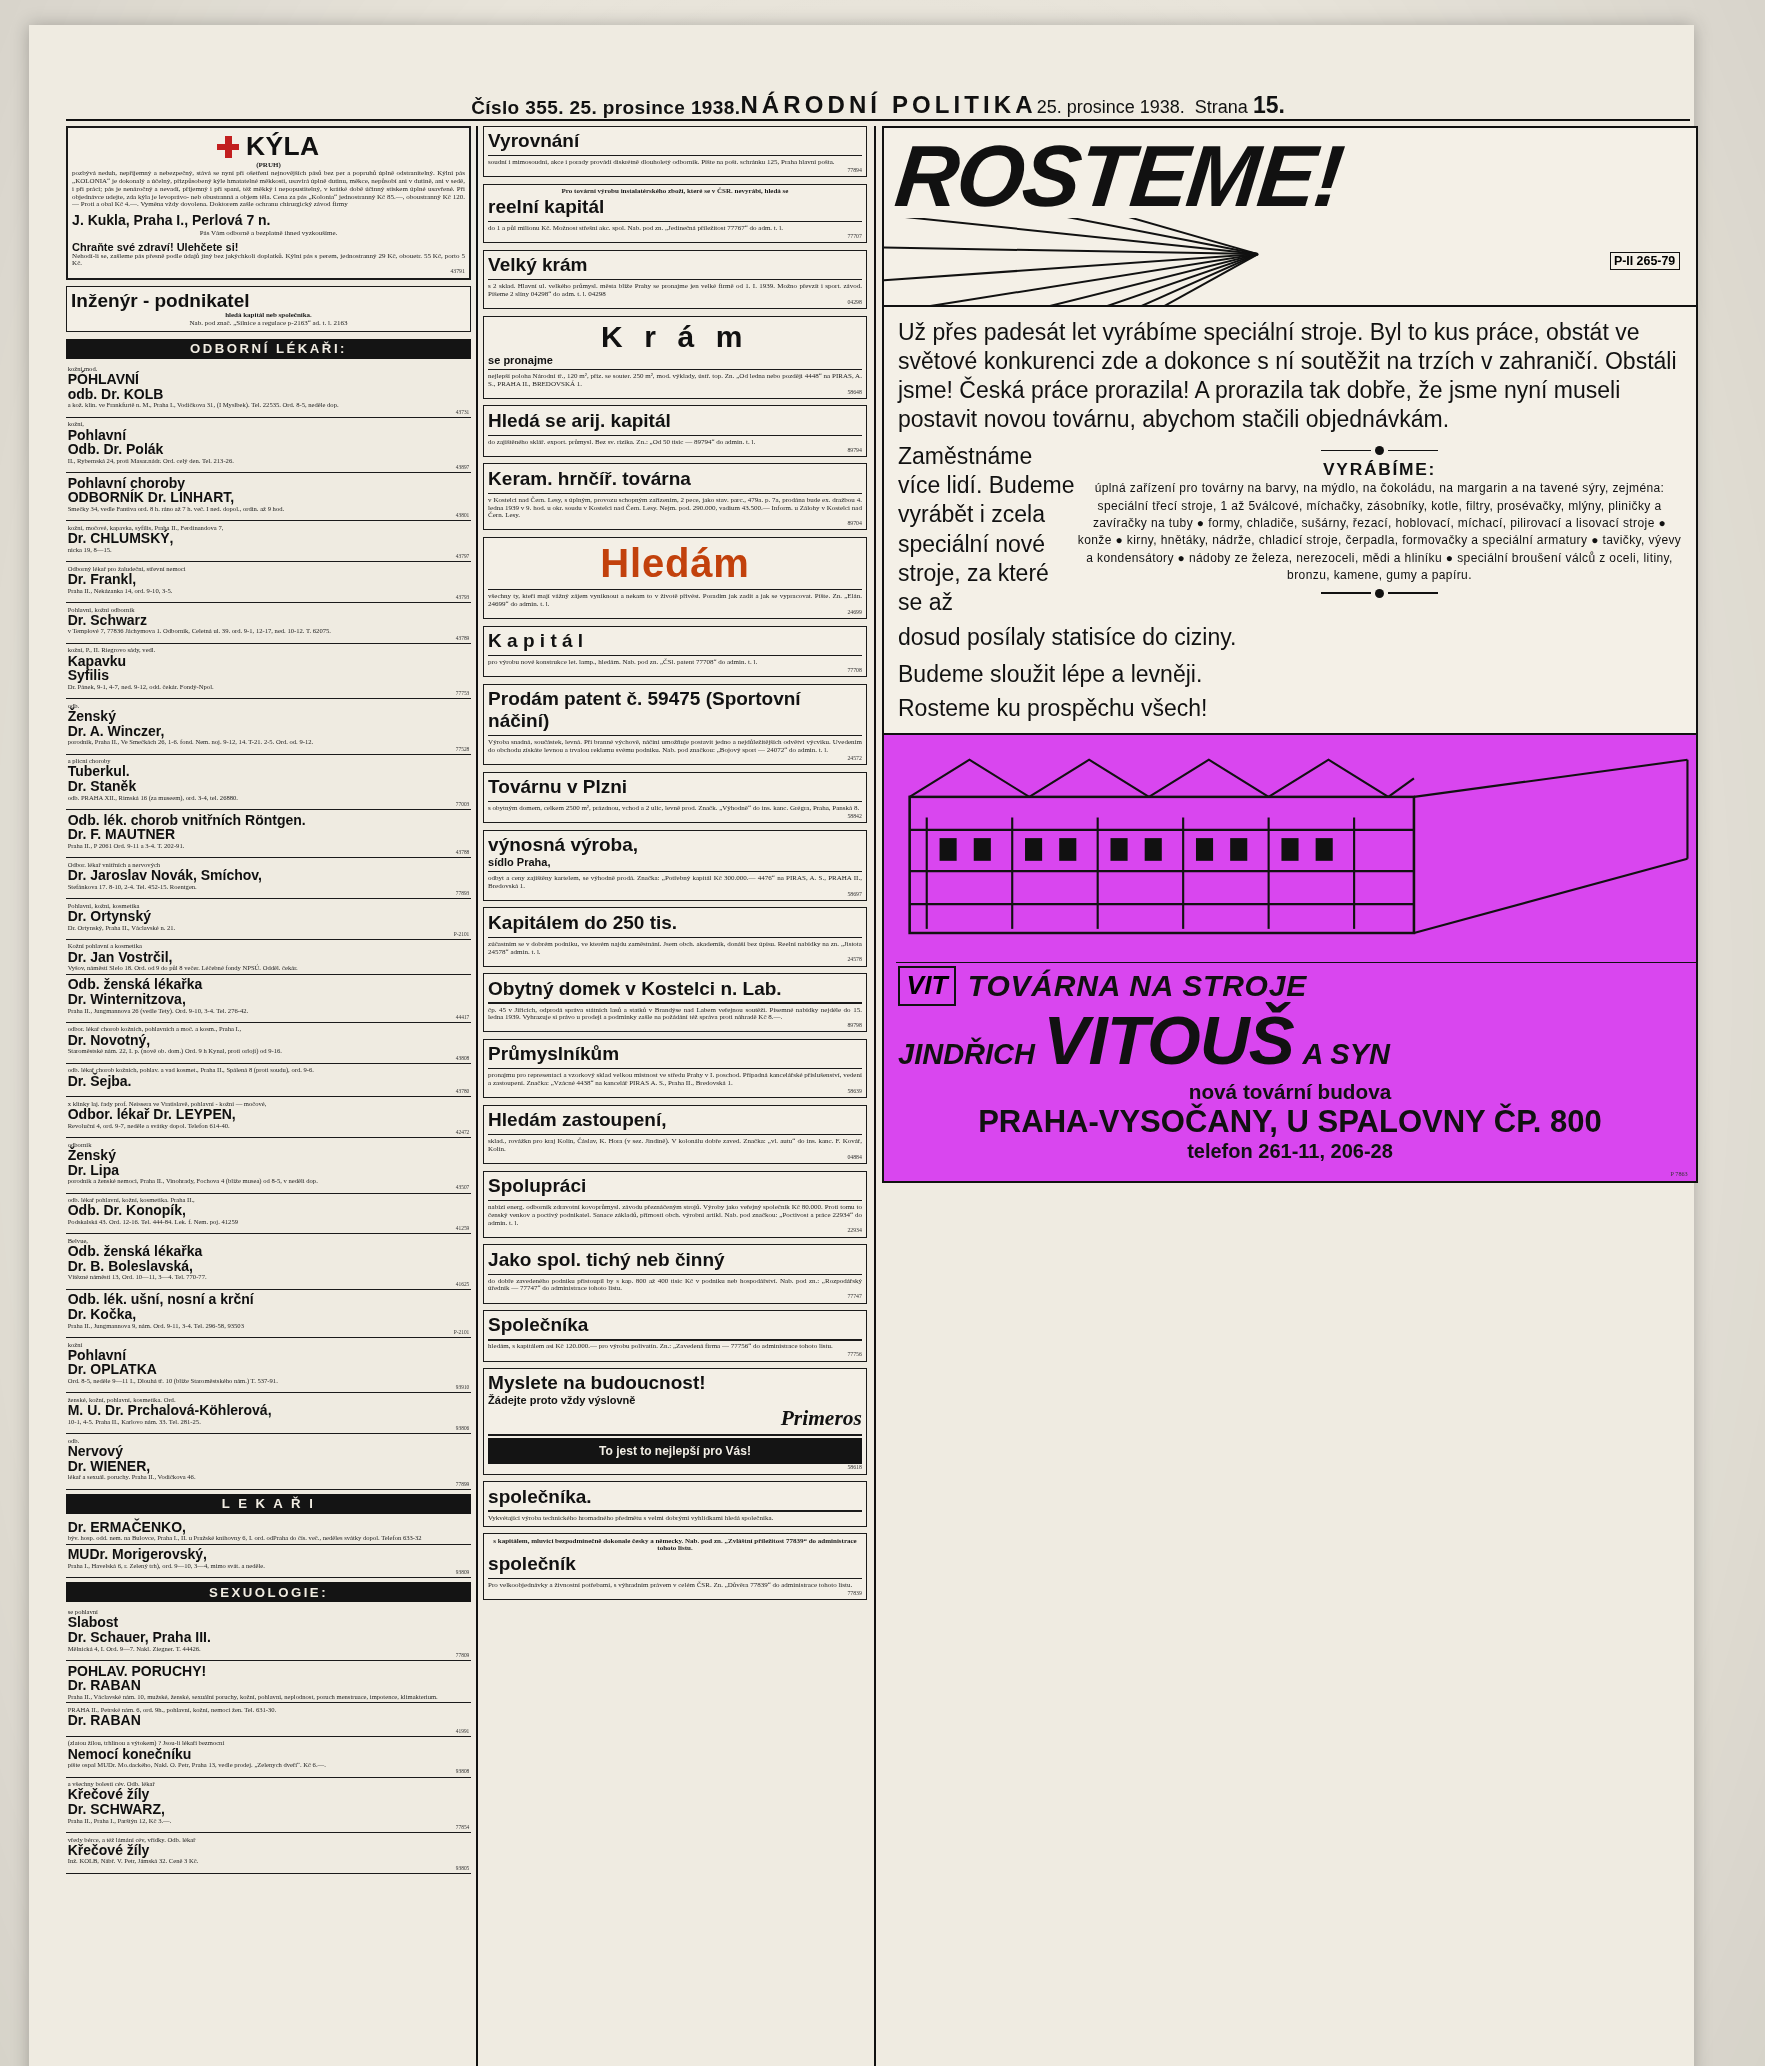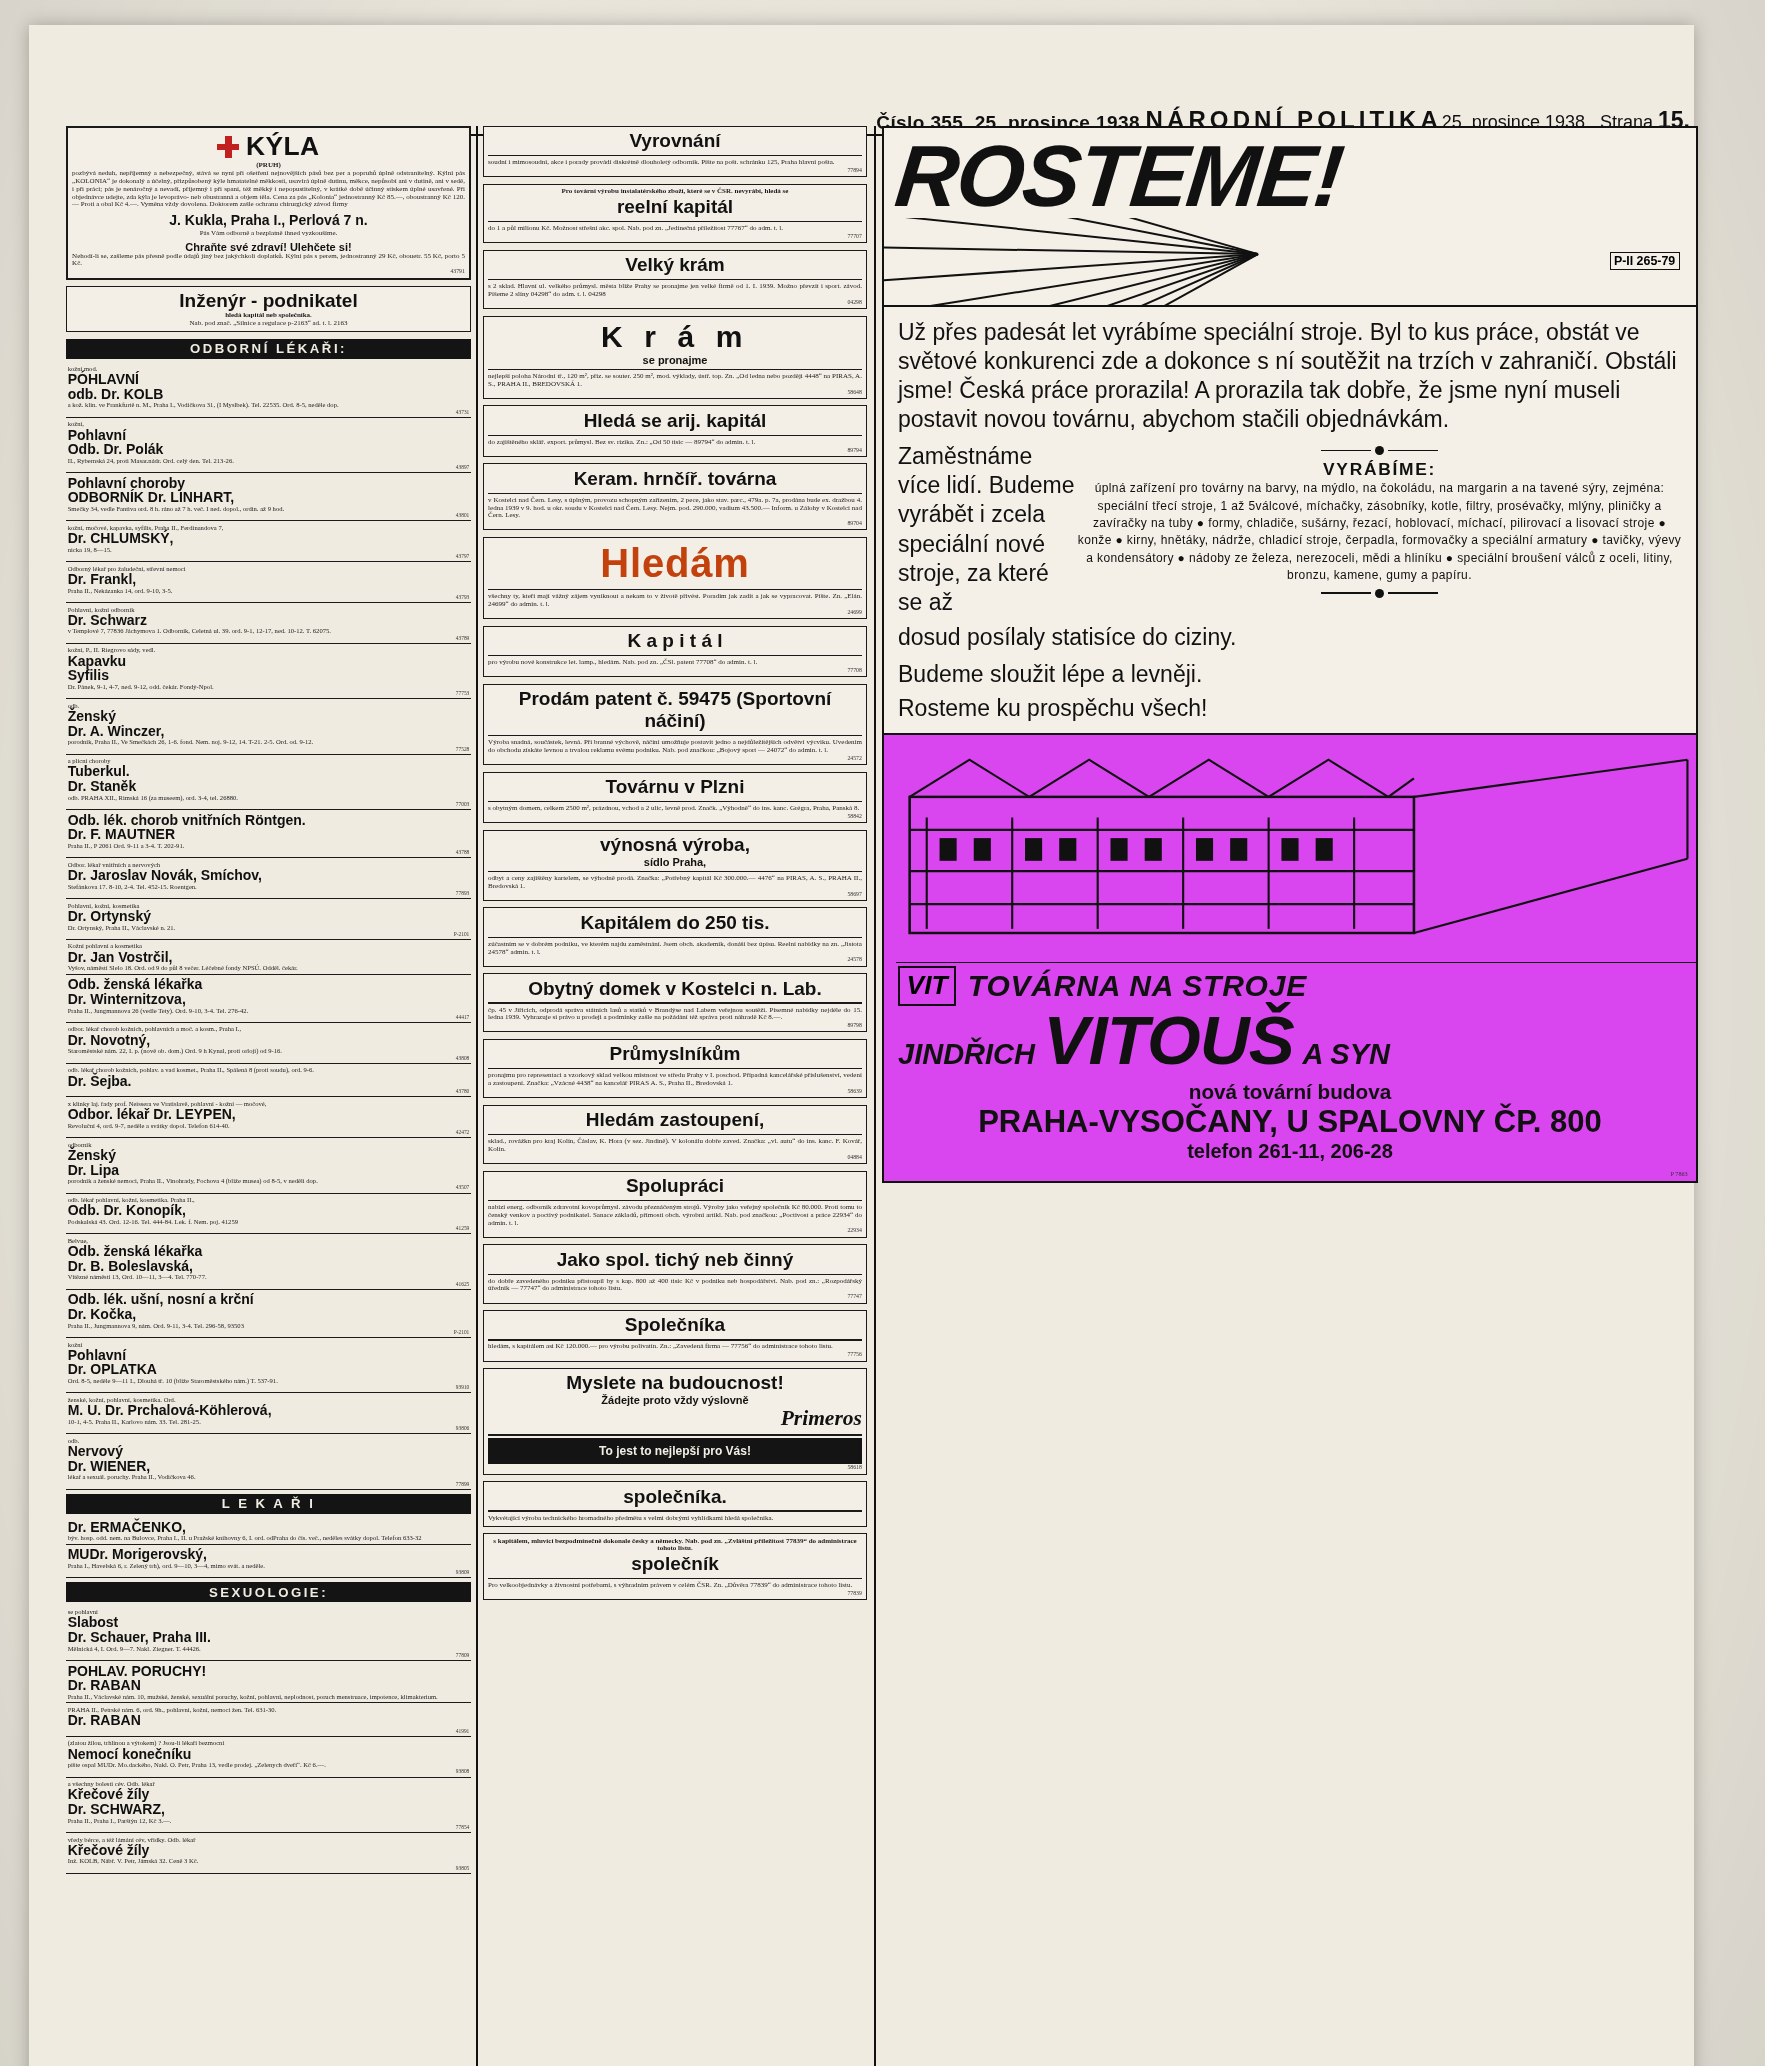--- a/index.html
+++ b/index.html
@@ -24,8 +24,8 @@
   }
   
   .masthead{
-    position:absolute;left:37px;top:59px;width:1624px;height:50px;
-    display:flex;align-items:flex-end;justify-content:flex-end;
+    position:absolute;left:37px;top:44px;width:1624px;height:50px;
+    display:flex;align-items:flex-end;justify-content:center;
     border-bottom:2.5px solid #111;padding-bottom:0;
   }
   .mh-left{font-size:19px;letter-spacing:0.4px;color:#111;font-family:"Liberation Sans",sans-serif;font-weight:bold;}

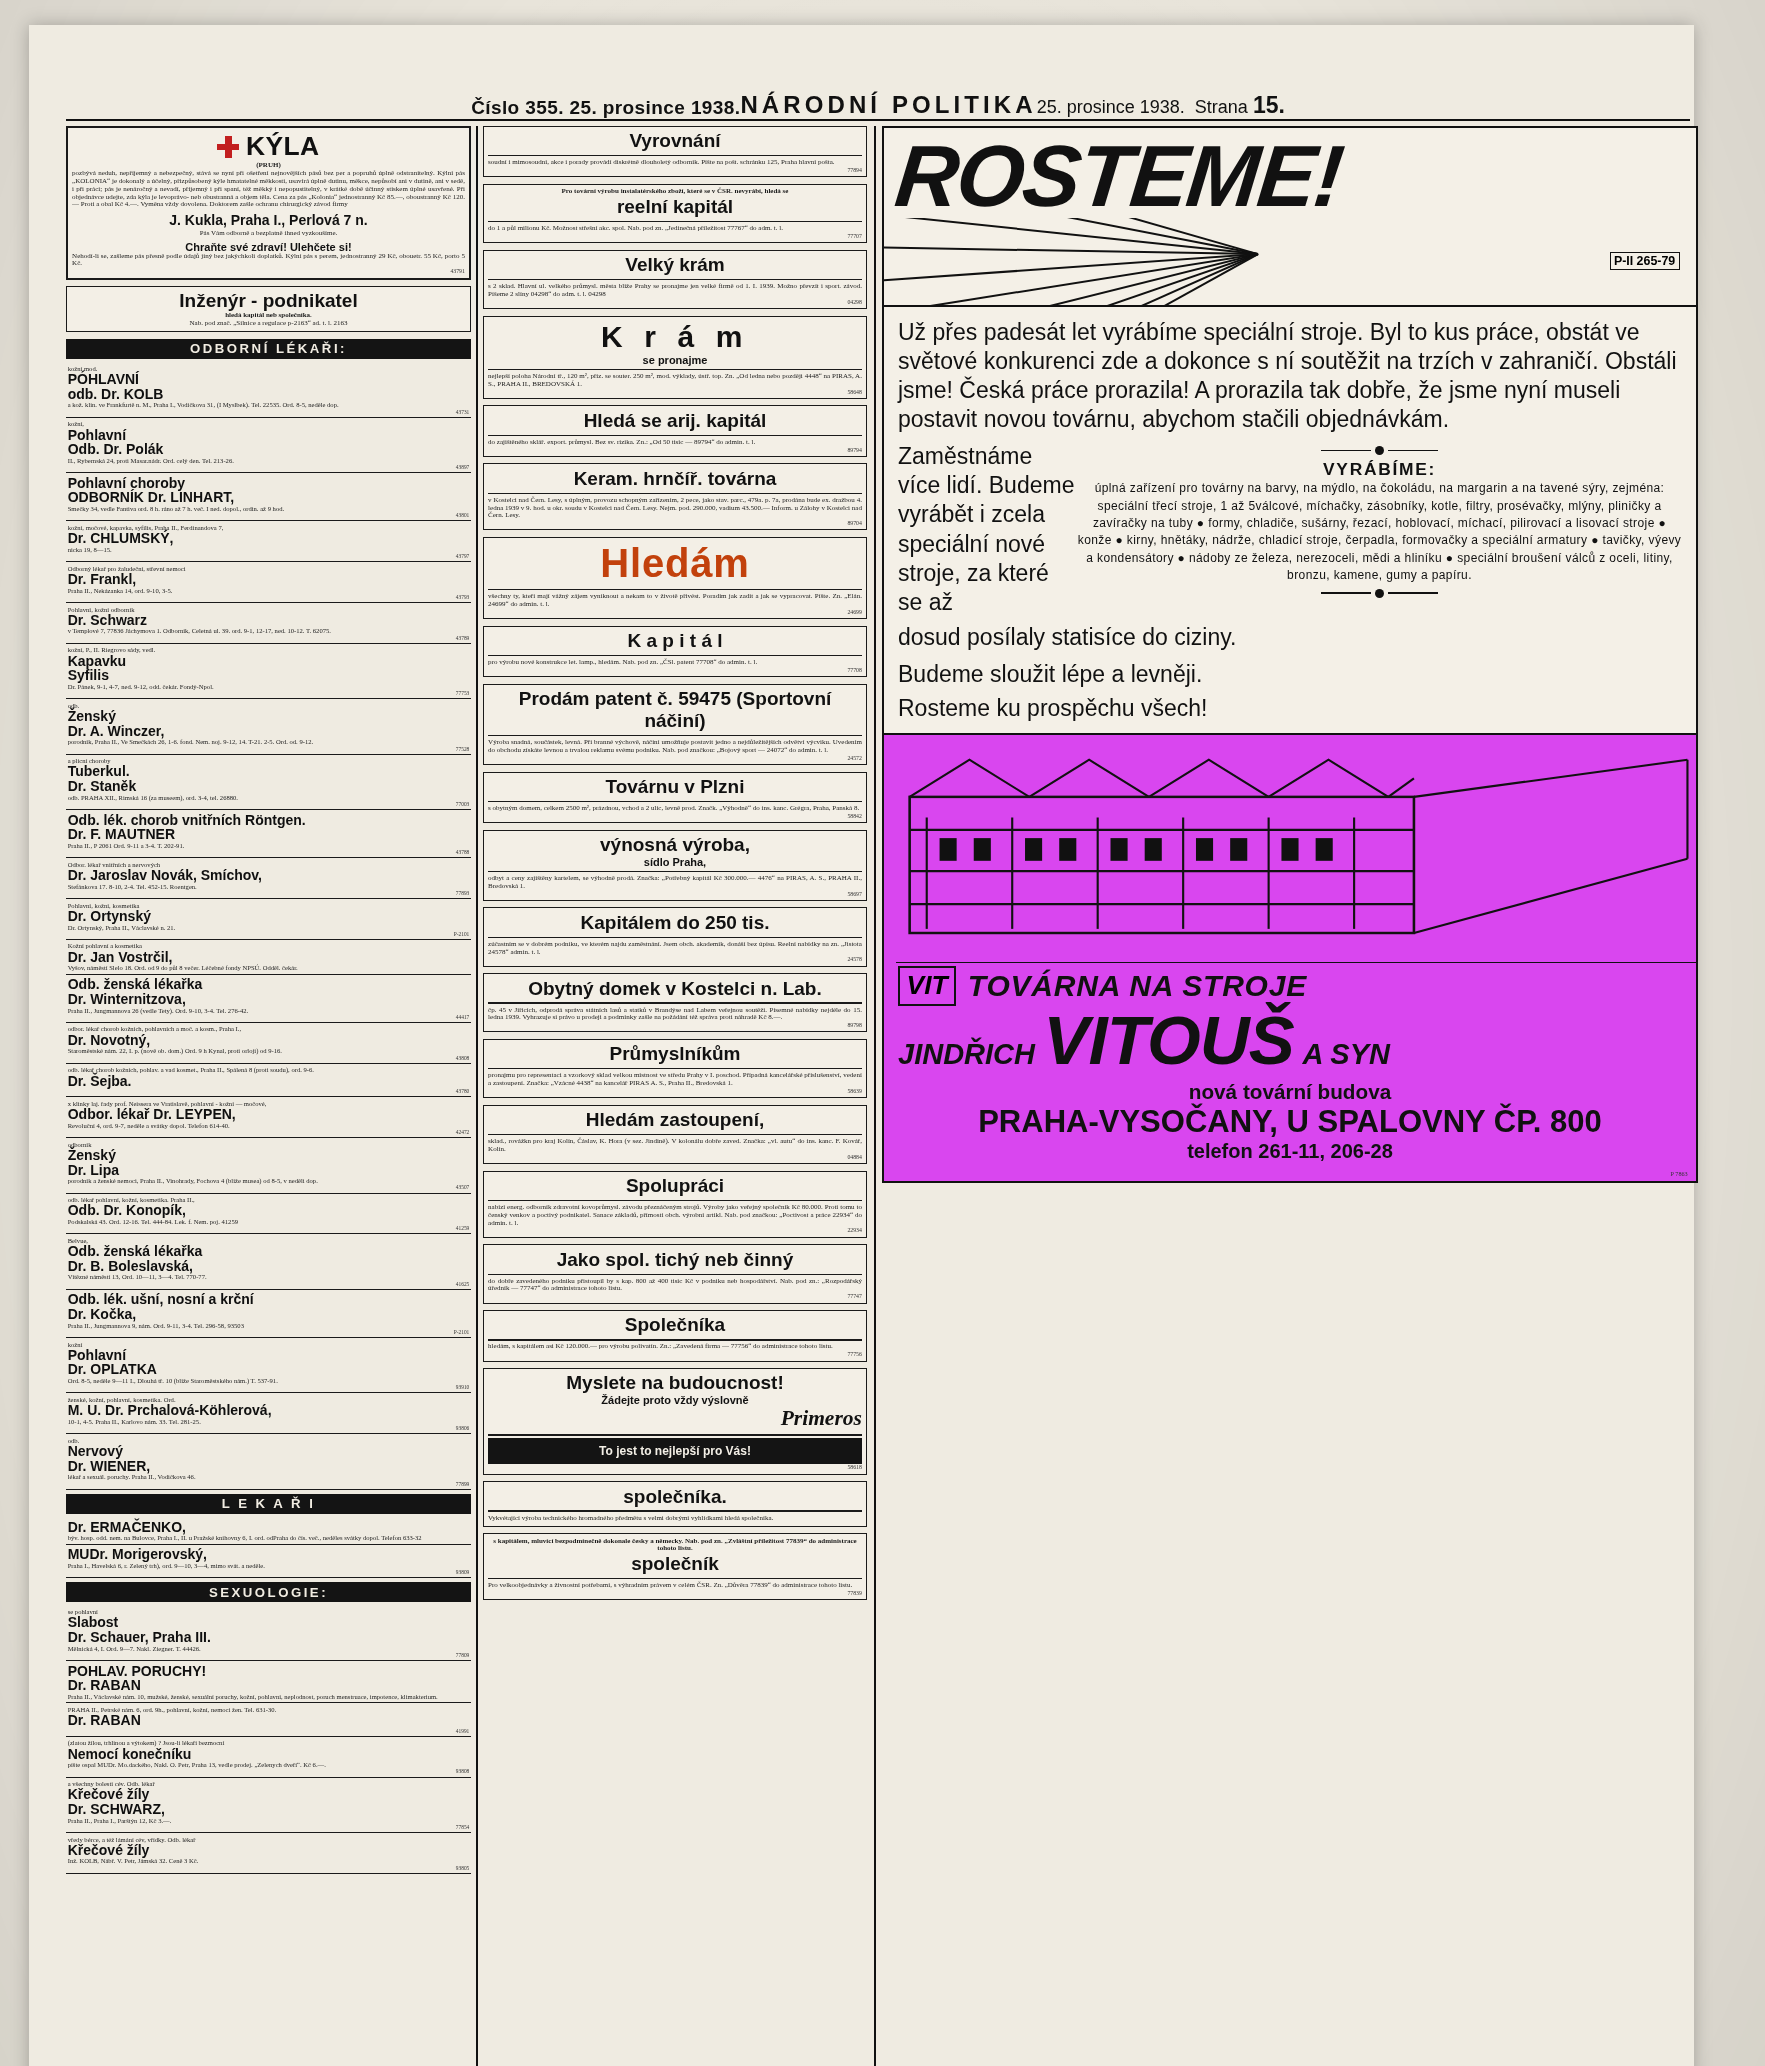--- a/index.html
+++ b/index.html
@@ -45,7 +45,7 @@
   .tiny{font-size:7px;line-height:1.12;color:#1b1b1b;text-align:justify;}
   .tiny.c{text-align:center;}
   .ref{font-size:5.8px;text-align:right;color:#333;}
-  .hd{font-family:"Liberation Sans",sans-serif;font-weight:bold;color:#111;text-align:center;}
+  .hd{font-family:"Liberation Sans",sans-serif;font-weight:bold;color:#111;text-align:left;}
   .hd-xl{font-size:26.4px;letter-spacing:0.4px;}
   .hd-lg{font-size:19px;}
   .hd-md{font-size:14px;}

